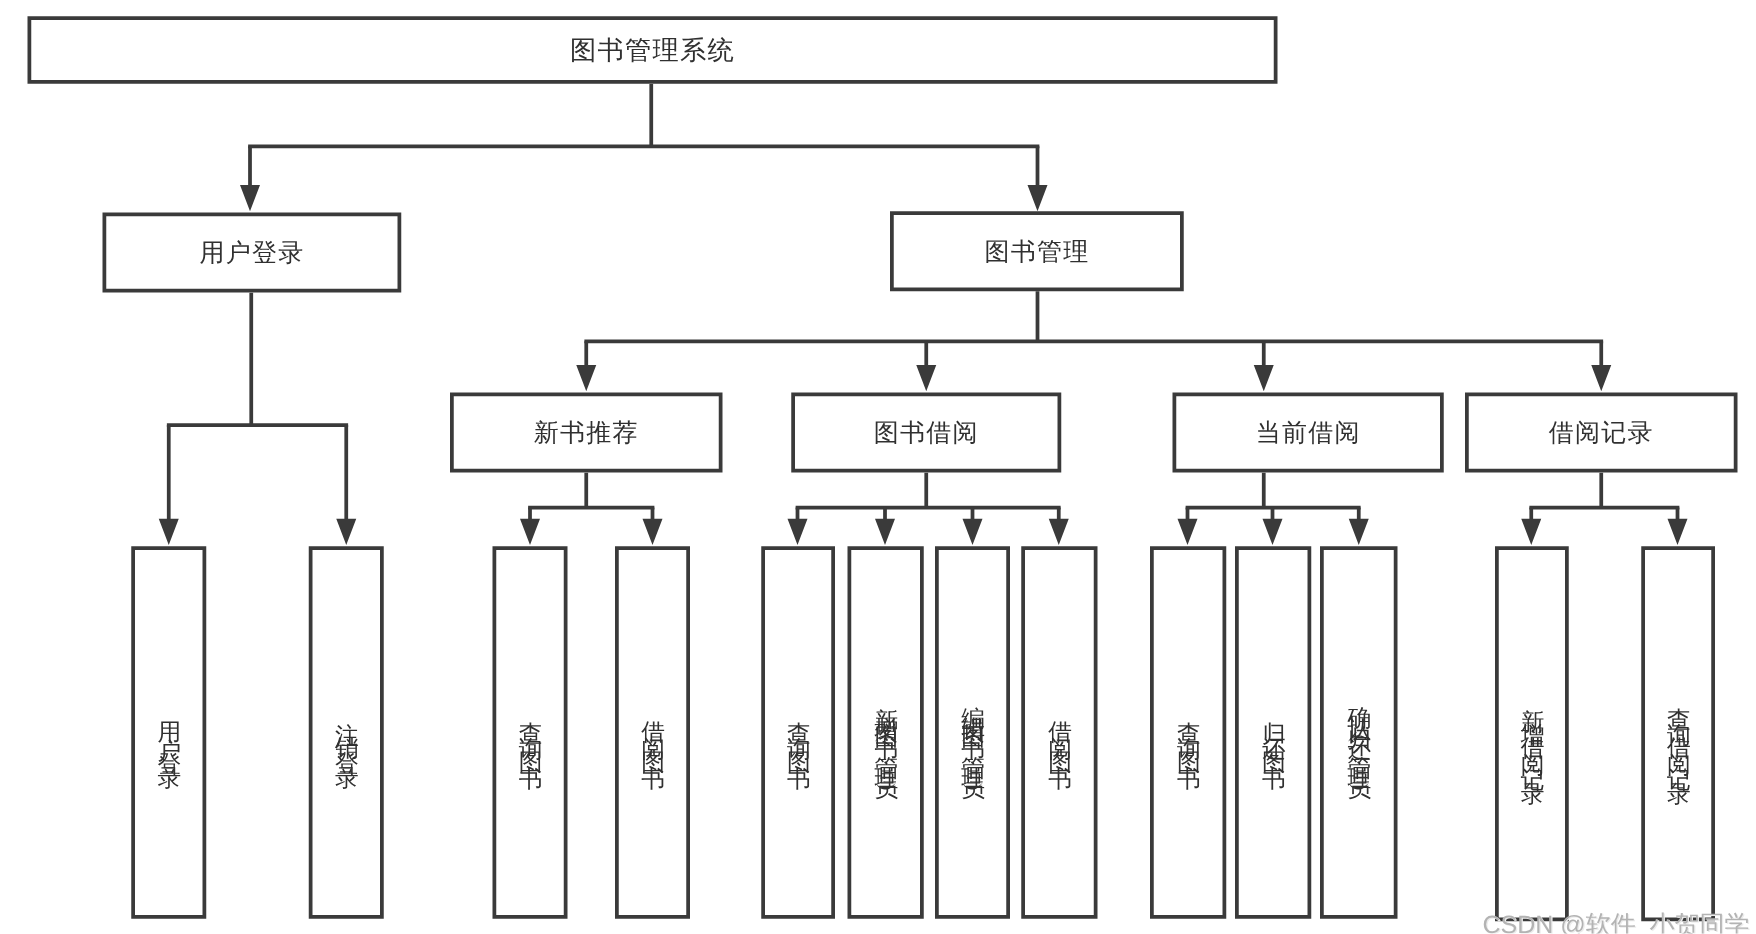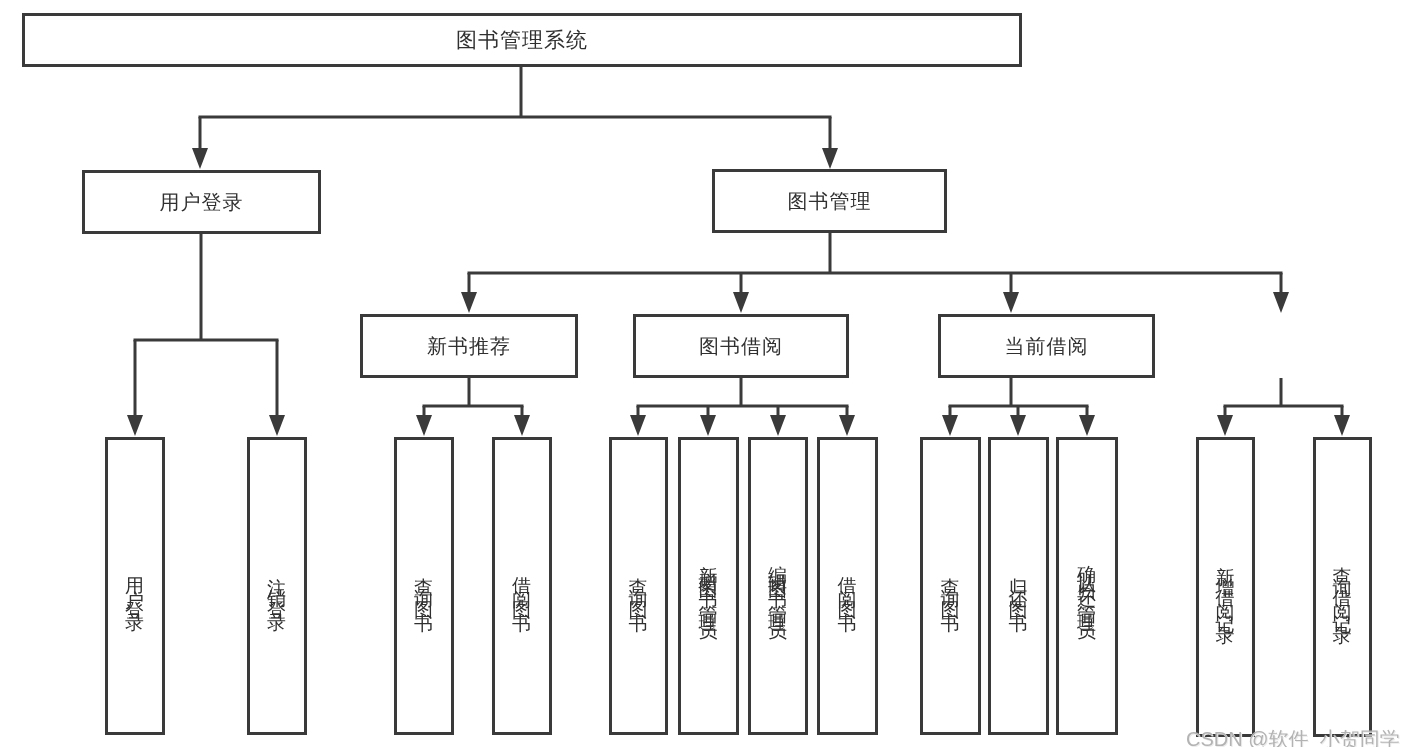--- a/index.html
+++ b/index.html
@@ -125,6 +125,9 @@
   <div class="node h-label" style="left:903px; top:314px; width:217px; height:64px;margin-left:35px;">
     <span>当前借阅</span>
   </div>
+  <div class="node h-label" style="left:1172px; top:314px; width:218px; height:64px;">
+    <span>借阅记录</span>
+  </div>
 
   <div class="node" style="left:105px; top:437px; width:60px; height:298px;">
     <span class="vtext">用户登录</span>

